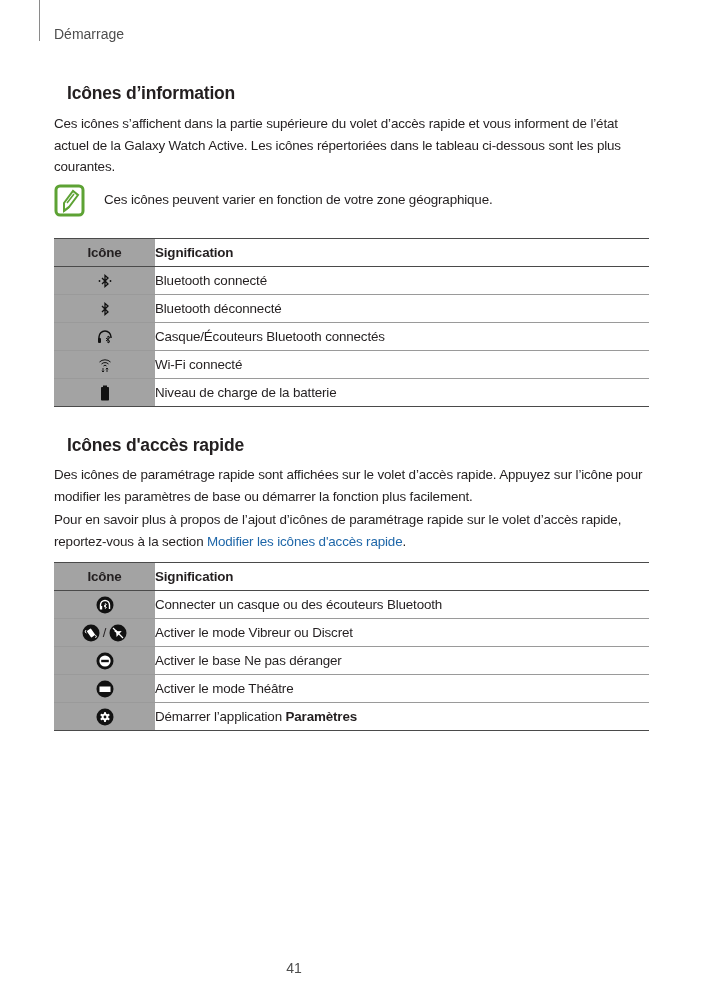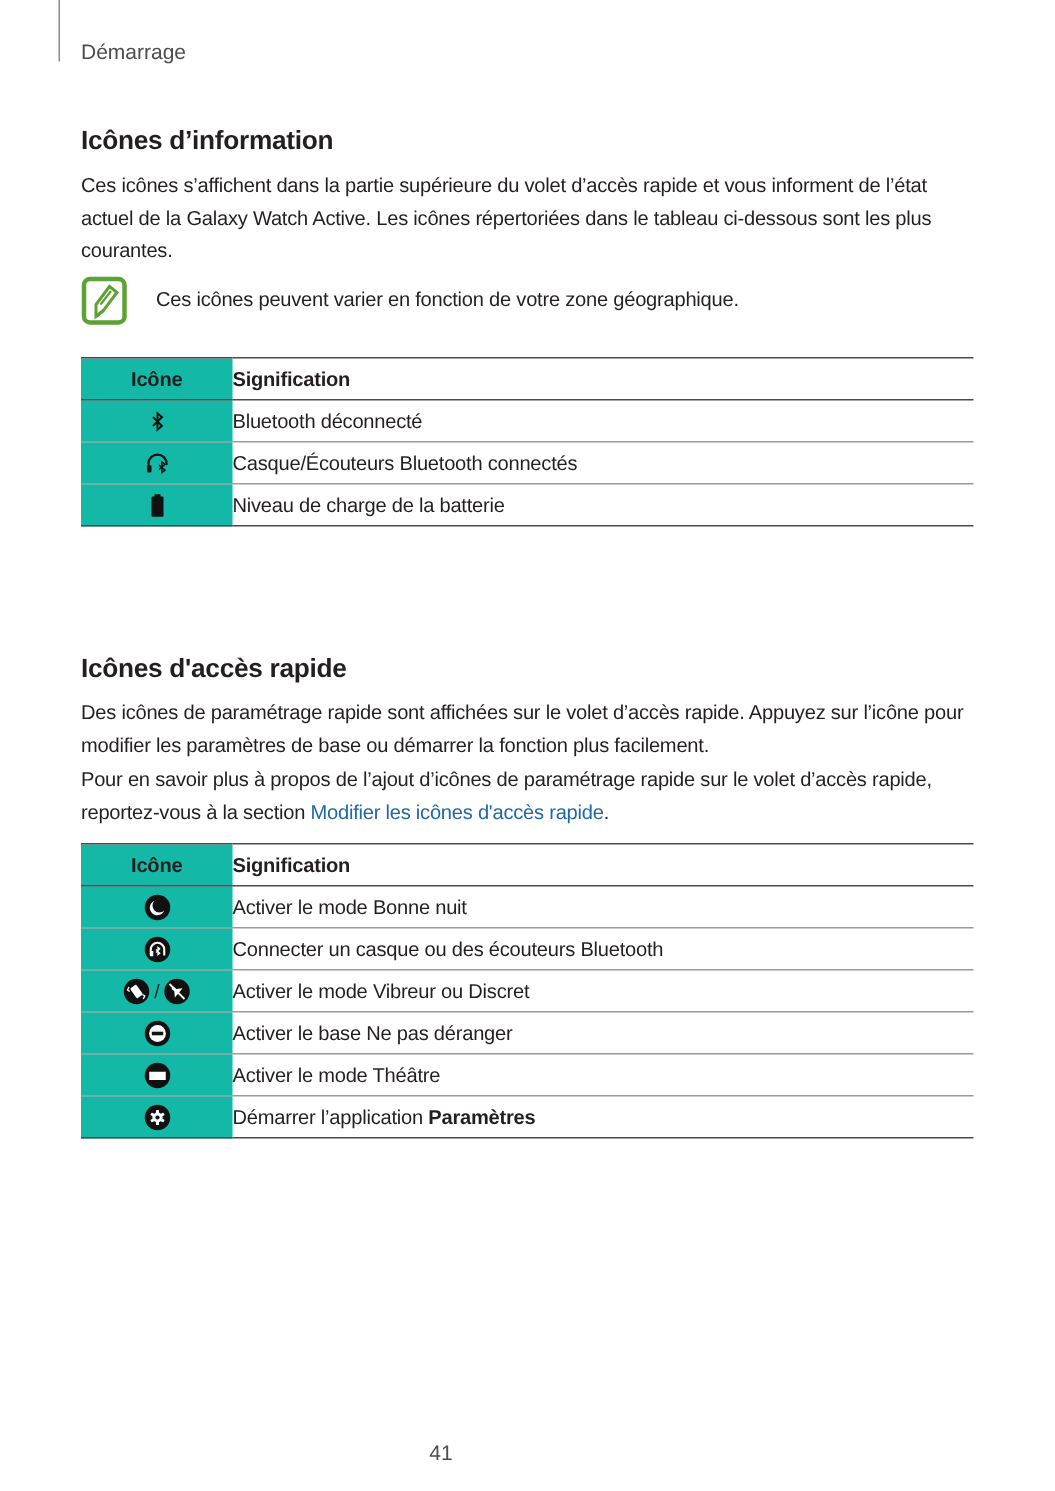--- a/index.html
+++ b/index.html
@@ -15,7 +15,7 @@
     position: absolute; left: 54px; top: 26px; font-size: 14px; color: #4d4d4d;
   }
   .h2 {
-    position: absolute; left: 54px; font-size: 17.5px; font-weight: bold; color: #231f20;
+    position: absolute; left: 67px; font-size: 17.5px; font-weight: bold; color: #231f20;
     letter-spacing: -0.2px;
   }
   .para {

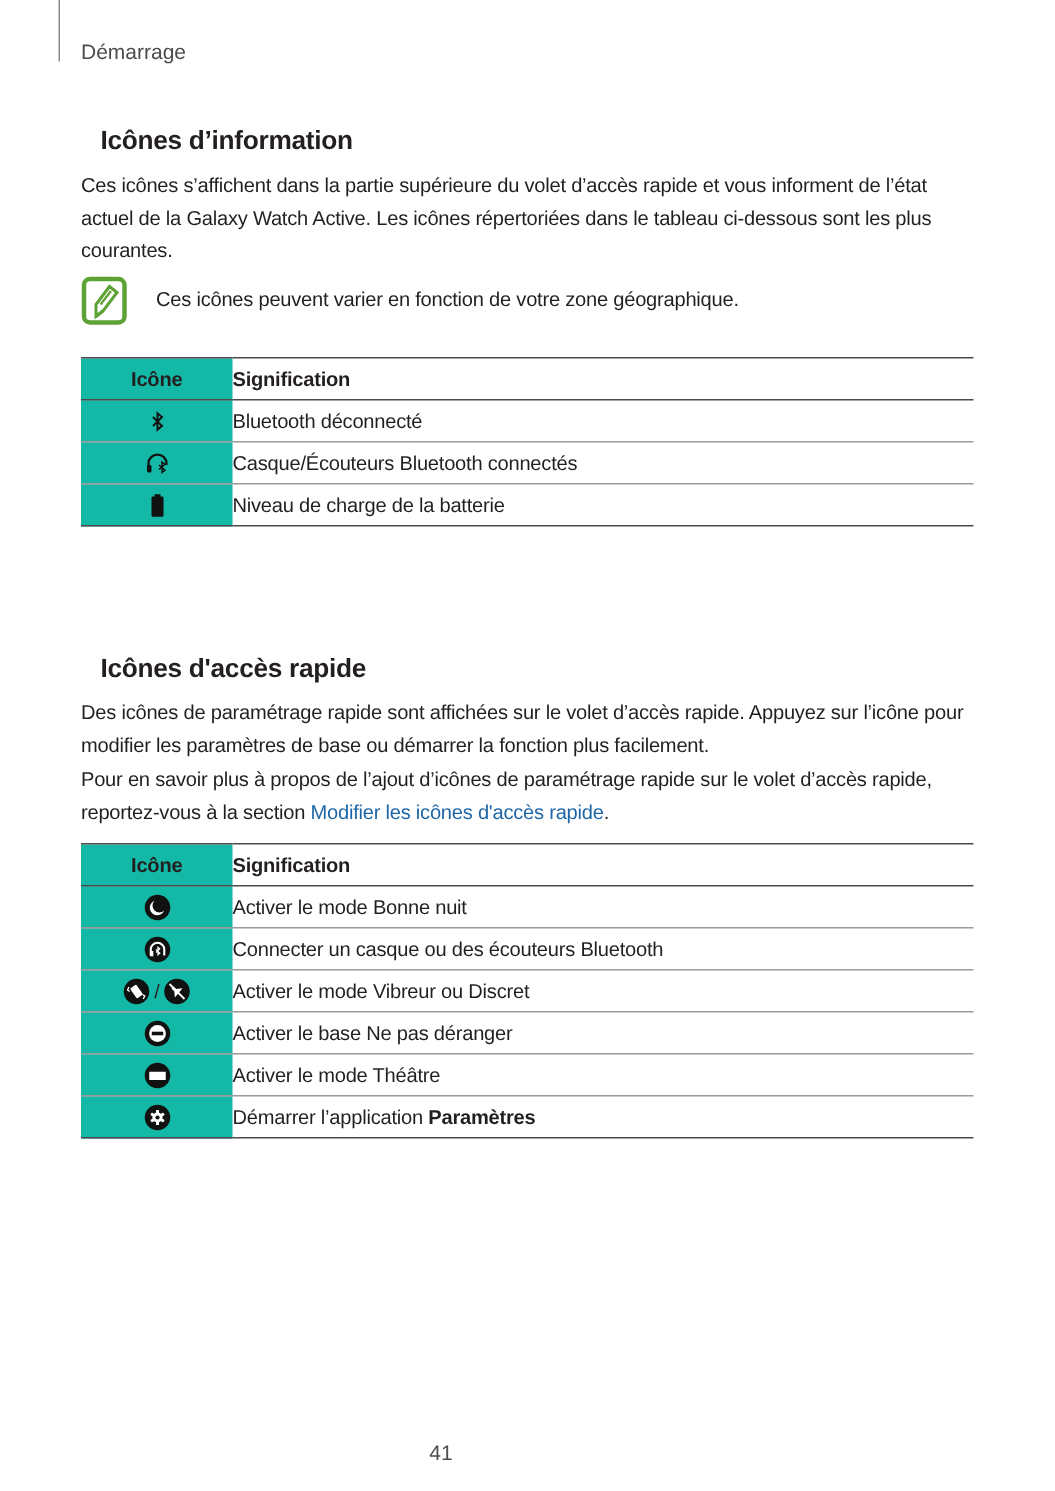--- a/index.html
+++ b/index.html
@@ -40,7 +40,7 @@
   table.icon-table tbody tr { border-bottom: 1px solid #9a9a9a; }
   table.icon-table tbody tr:last-child { border-bottom: 1.5px solid #4a4a4a; }
   th.col-icon, td.col-icon {
-    width: 101px; background: #14b8a6; text-align: center;
+    width: 101px; background: #a3a3a3; text-align: center;
   }
   th.col-meaning, td.col-meaning { text-align: left; padding-left: 12px; }
   th { font-weight: bold; }

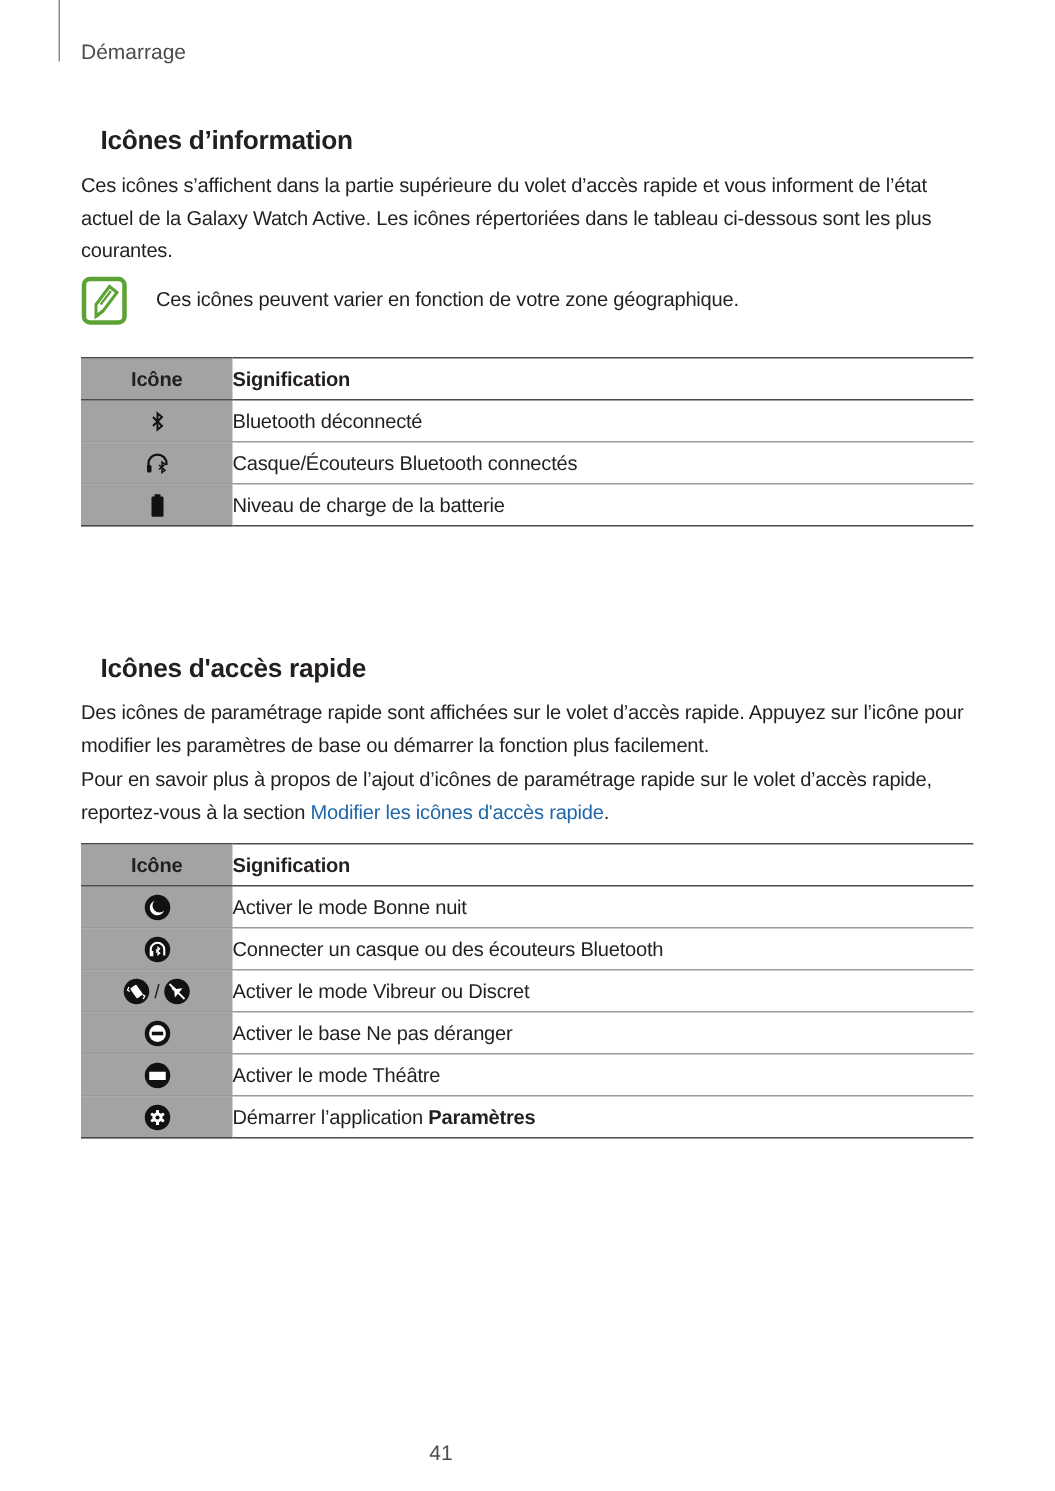--- a/index.html
+++ b/index.html
@@ -80,6 +80,16 @@
   <tbody>
     <tr>
       <td class="col-icon">
+        <svg class="ico" width="16" height="14" viewBox="0 0 16 14">
+          <path d="M5 4 L11 10 L8 12.5 L8 1.5 L11 4 L5 10" fill="none" stroke="#111" stroke-width="1.3"></path>
+          <circle cx="2.5" cy="7" r="0.9" fill="#111"></circle>
+            <circle cx="13.5" cy="7" r="0.9" fill="#111"></circle>
+        </svg>
+      </td>
+      <td class="col-meaning">Bluetooth connecté</td>
+    </tr>
+    <tr>
+      <td class="col-icon">
         <svg class="ico" width="12" height="14" viewBox="0 0 12 14">
           <path d="M3 4 L9 10 L6 12.5 L6 1.5 L9 4 L3 10" fill="none" stroke="#111" stroke-width="1.3"></path>
         </svg>

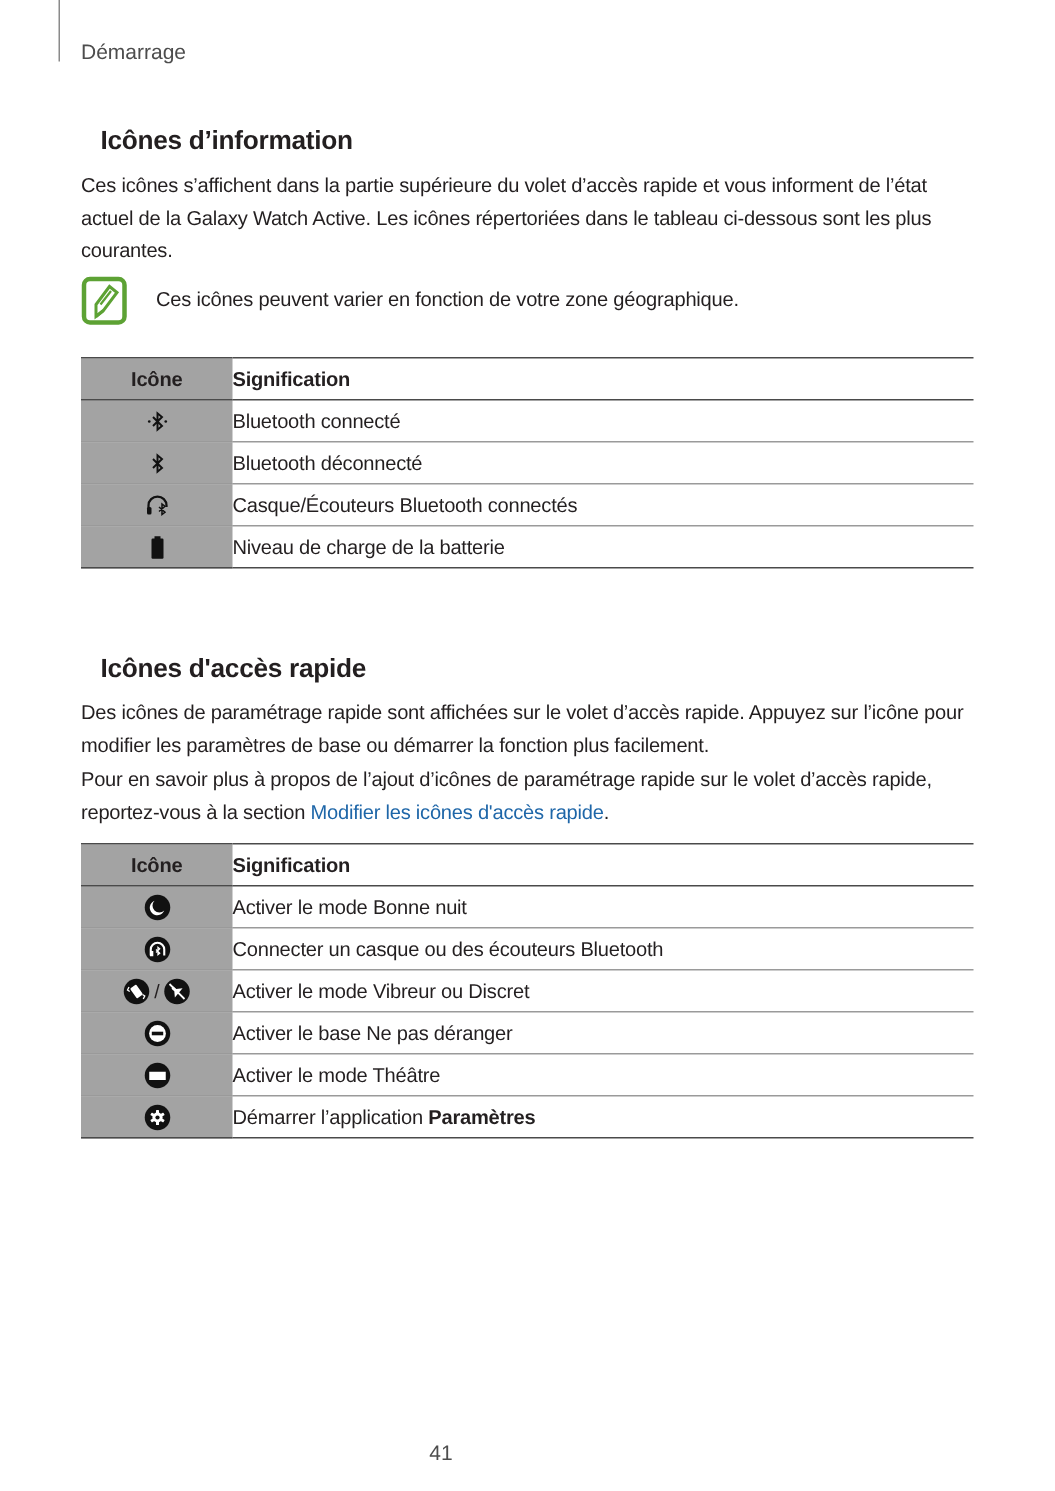--- a/index.html
+++ b/index.html
@@ -108,6 +108,18 @@
     </tr>
     <tr>
       <td class="col-icon">
+        <svg class="ico" width="14" height="16" viewBox="0 0 14 16">
+          <path d="M1.5 5 A8 8 0 0 1 12.5 5" fill="none" stroke="#111" stroke-width="1"></path>
+          <path d="M3.5 7 A5 5 0 0 1 10.5 7" fill="none" stroke="#111" stroke-width="1"></path>
+          <path d="M5.5 9 A2 2 0 0 1 8.5 9" fill="none" stroke="#111" stroke-width="1"></path>
+          <path d="M5 11 L5 15 M3.8 13.8 L5 15 L6.2 13.8" fill="none" stroke="#111" stroke-width="0.9"></path>
+          <path d="M9 15 L9 11 M7.8 12.2 L9 11 L10.2 12.2" fill="none" stroke="#111" stroke-width="0.9"></path>
+        </svg>
+      </td>
+      <td class="col-meaning">Wi-Fi connecté</td>
+    </tr>
+    <tr>
+      <td class="col-icon">
         <svg class="ico" width="10" height="16" viewBox="0 0 10 16">
           <rect x="3" y="0.5" width="4" height="2" fill="#111"></rect>
           <rect x="1" y="2" width="8" height="13.5" rx="0.8" fill="#111"></rect>

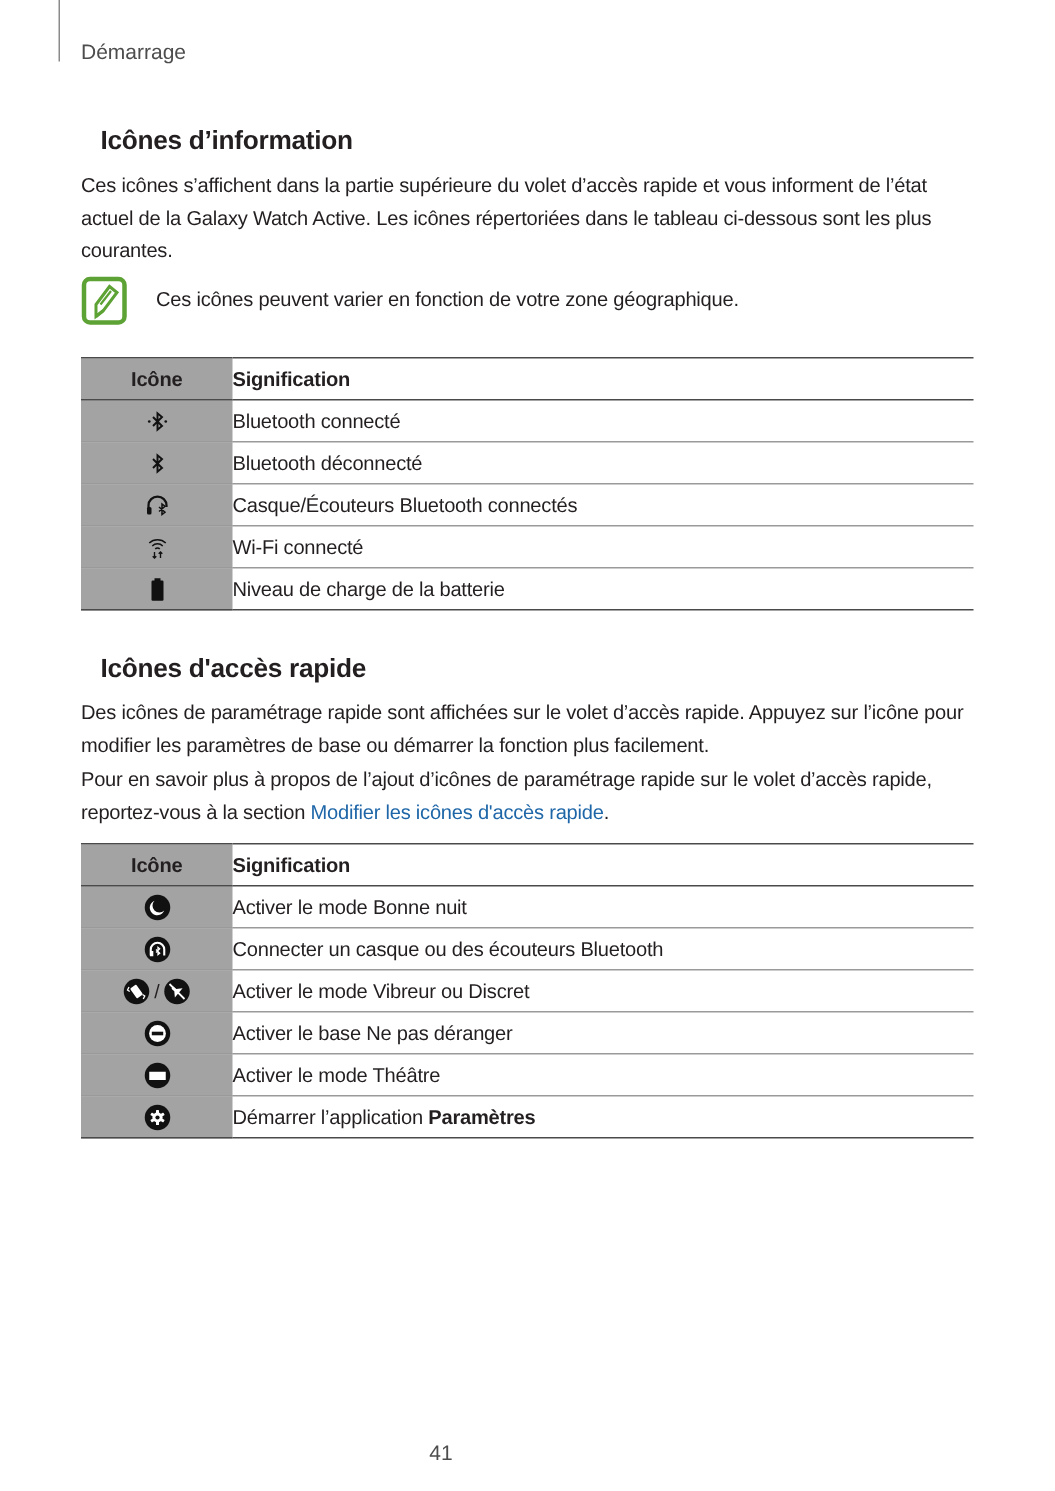--- a/index.html
+++ b/index.html
@@ -148,15 +148,6 @@
       <td class="col-icon">
         <svg class="ico" width="18" height="18" viewBox="0 0 18 18">
           <circle cx="9" cy="9" r="8.5" fill="#111"></circle>
-          <path d="M7 4.5 A5 5 0 1 0 13.5 11 A4 4 0 0 1 7 4.5 Z" fill="#fff"></path>
-        </svg>
-      </td>
-      <td class="col-meaning">Activer le mode Bonne nuit</td>
-    </tr>
-    <tr>
-      <td class="col-icon">
-        <svg class="ico" width="18" height="18" viewBox="0 0 18 18">
-          <circle cx="9" cy="9" r="8.5" fill="#111"></circle>
           <path d="M4.5 13 L4.5 9 A4.5 4.5 0 0 1 13.5 9 L13.5 13" fill="none" stroke="#fff" stroke-width="1.4"></path>
           <rect x="4" y="10" width="2.2" height="3.5" fill="#fff"></rect>
           <path d="M8 9 L10.5 11.5 L9.3 12.5 L9.3 7.5 L10.5 8.5 L8 11" fill="none" stroke="#fff" stroke-width="0.8"></path>

